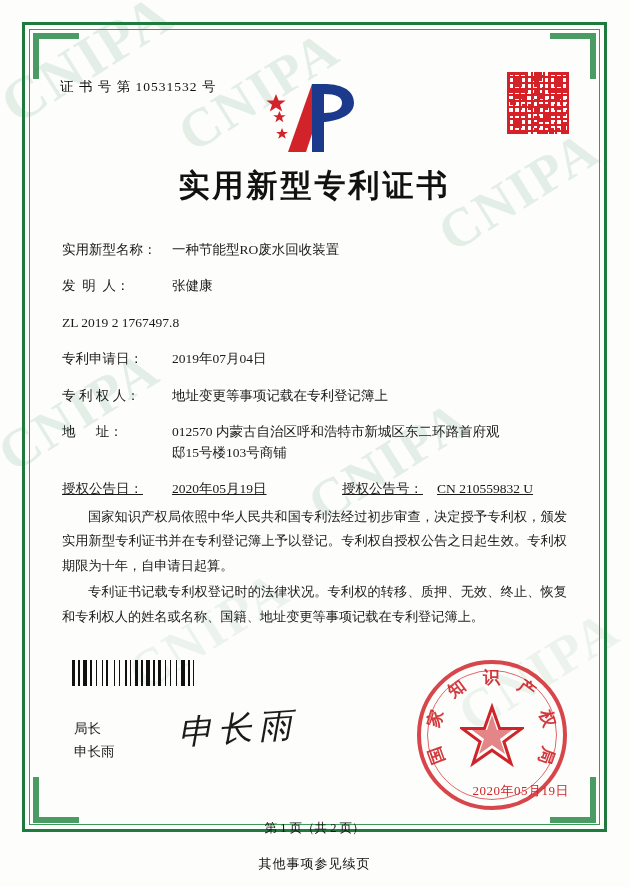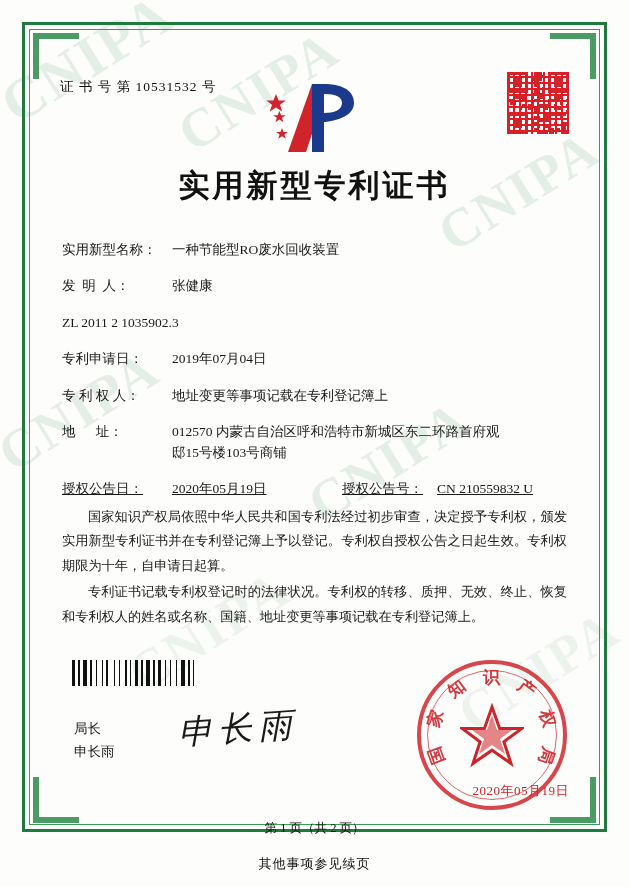--- a/index.html
+++ b/index.html
@@ -527,7 +527,7 @@
       <div class="field-value">张健康</div>
     </div>
     <div class="field-row">
-      <div class="field-value">ZL 2011 2 1035902.3</div>
+      <div class="field-value">ZL 2019 2 1767497.8</div>
     </div>
     <div class="field-row">
       <div class="field-label">专利申请日：</div>

